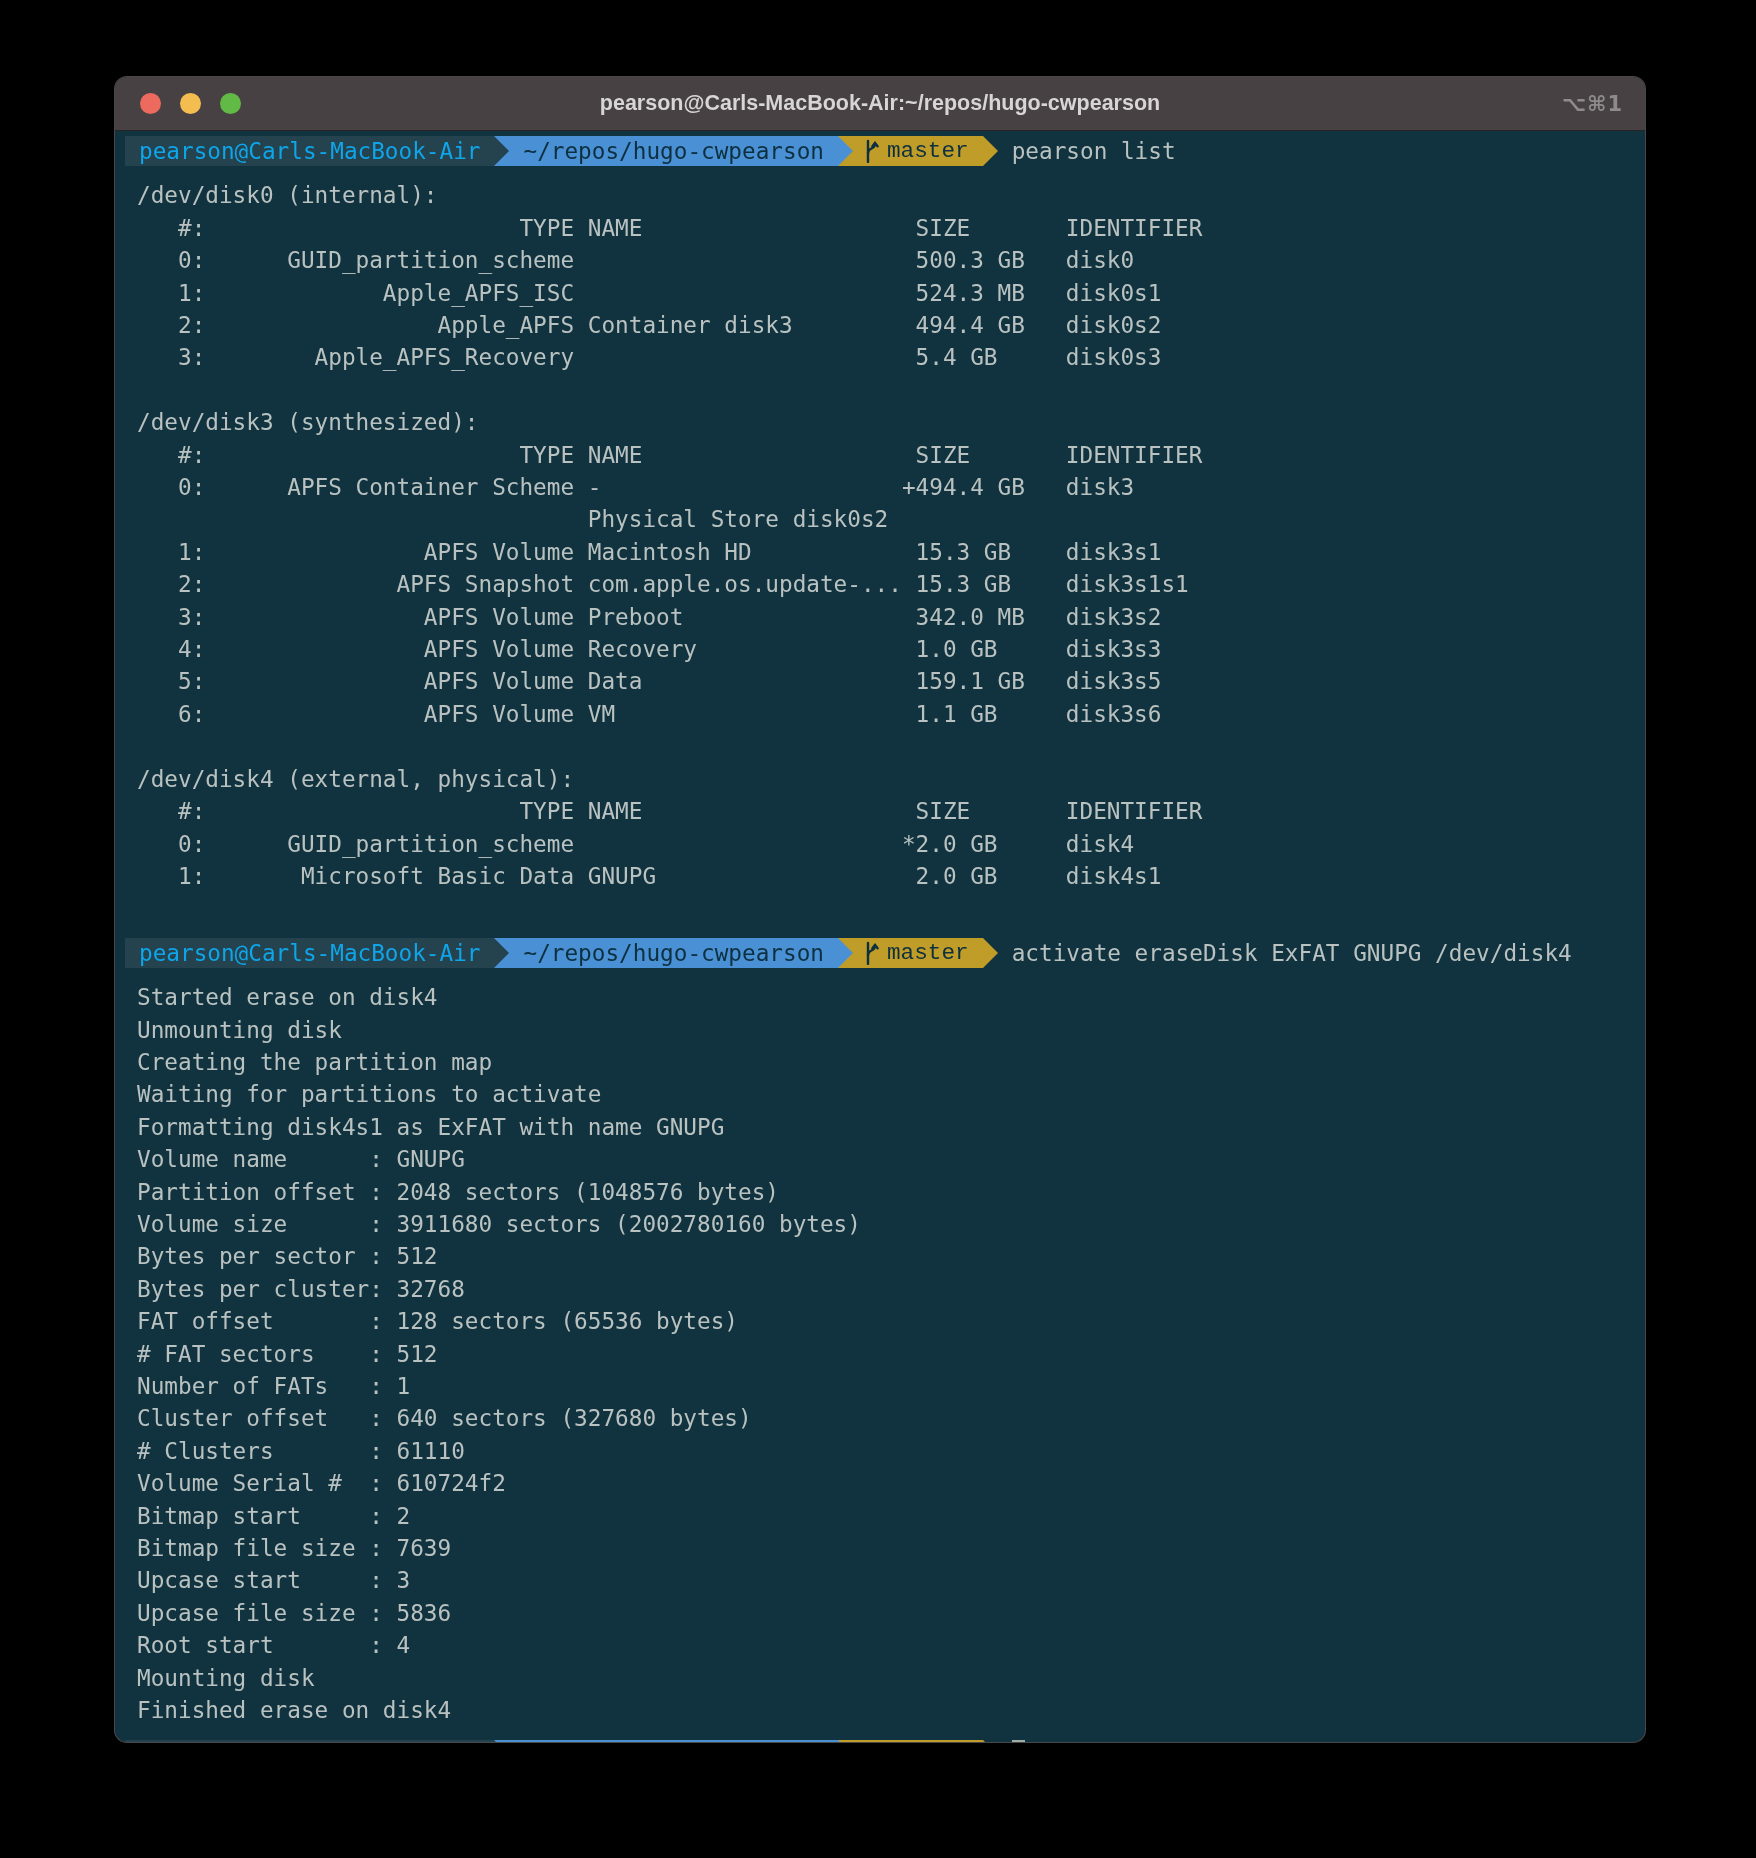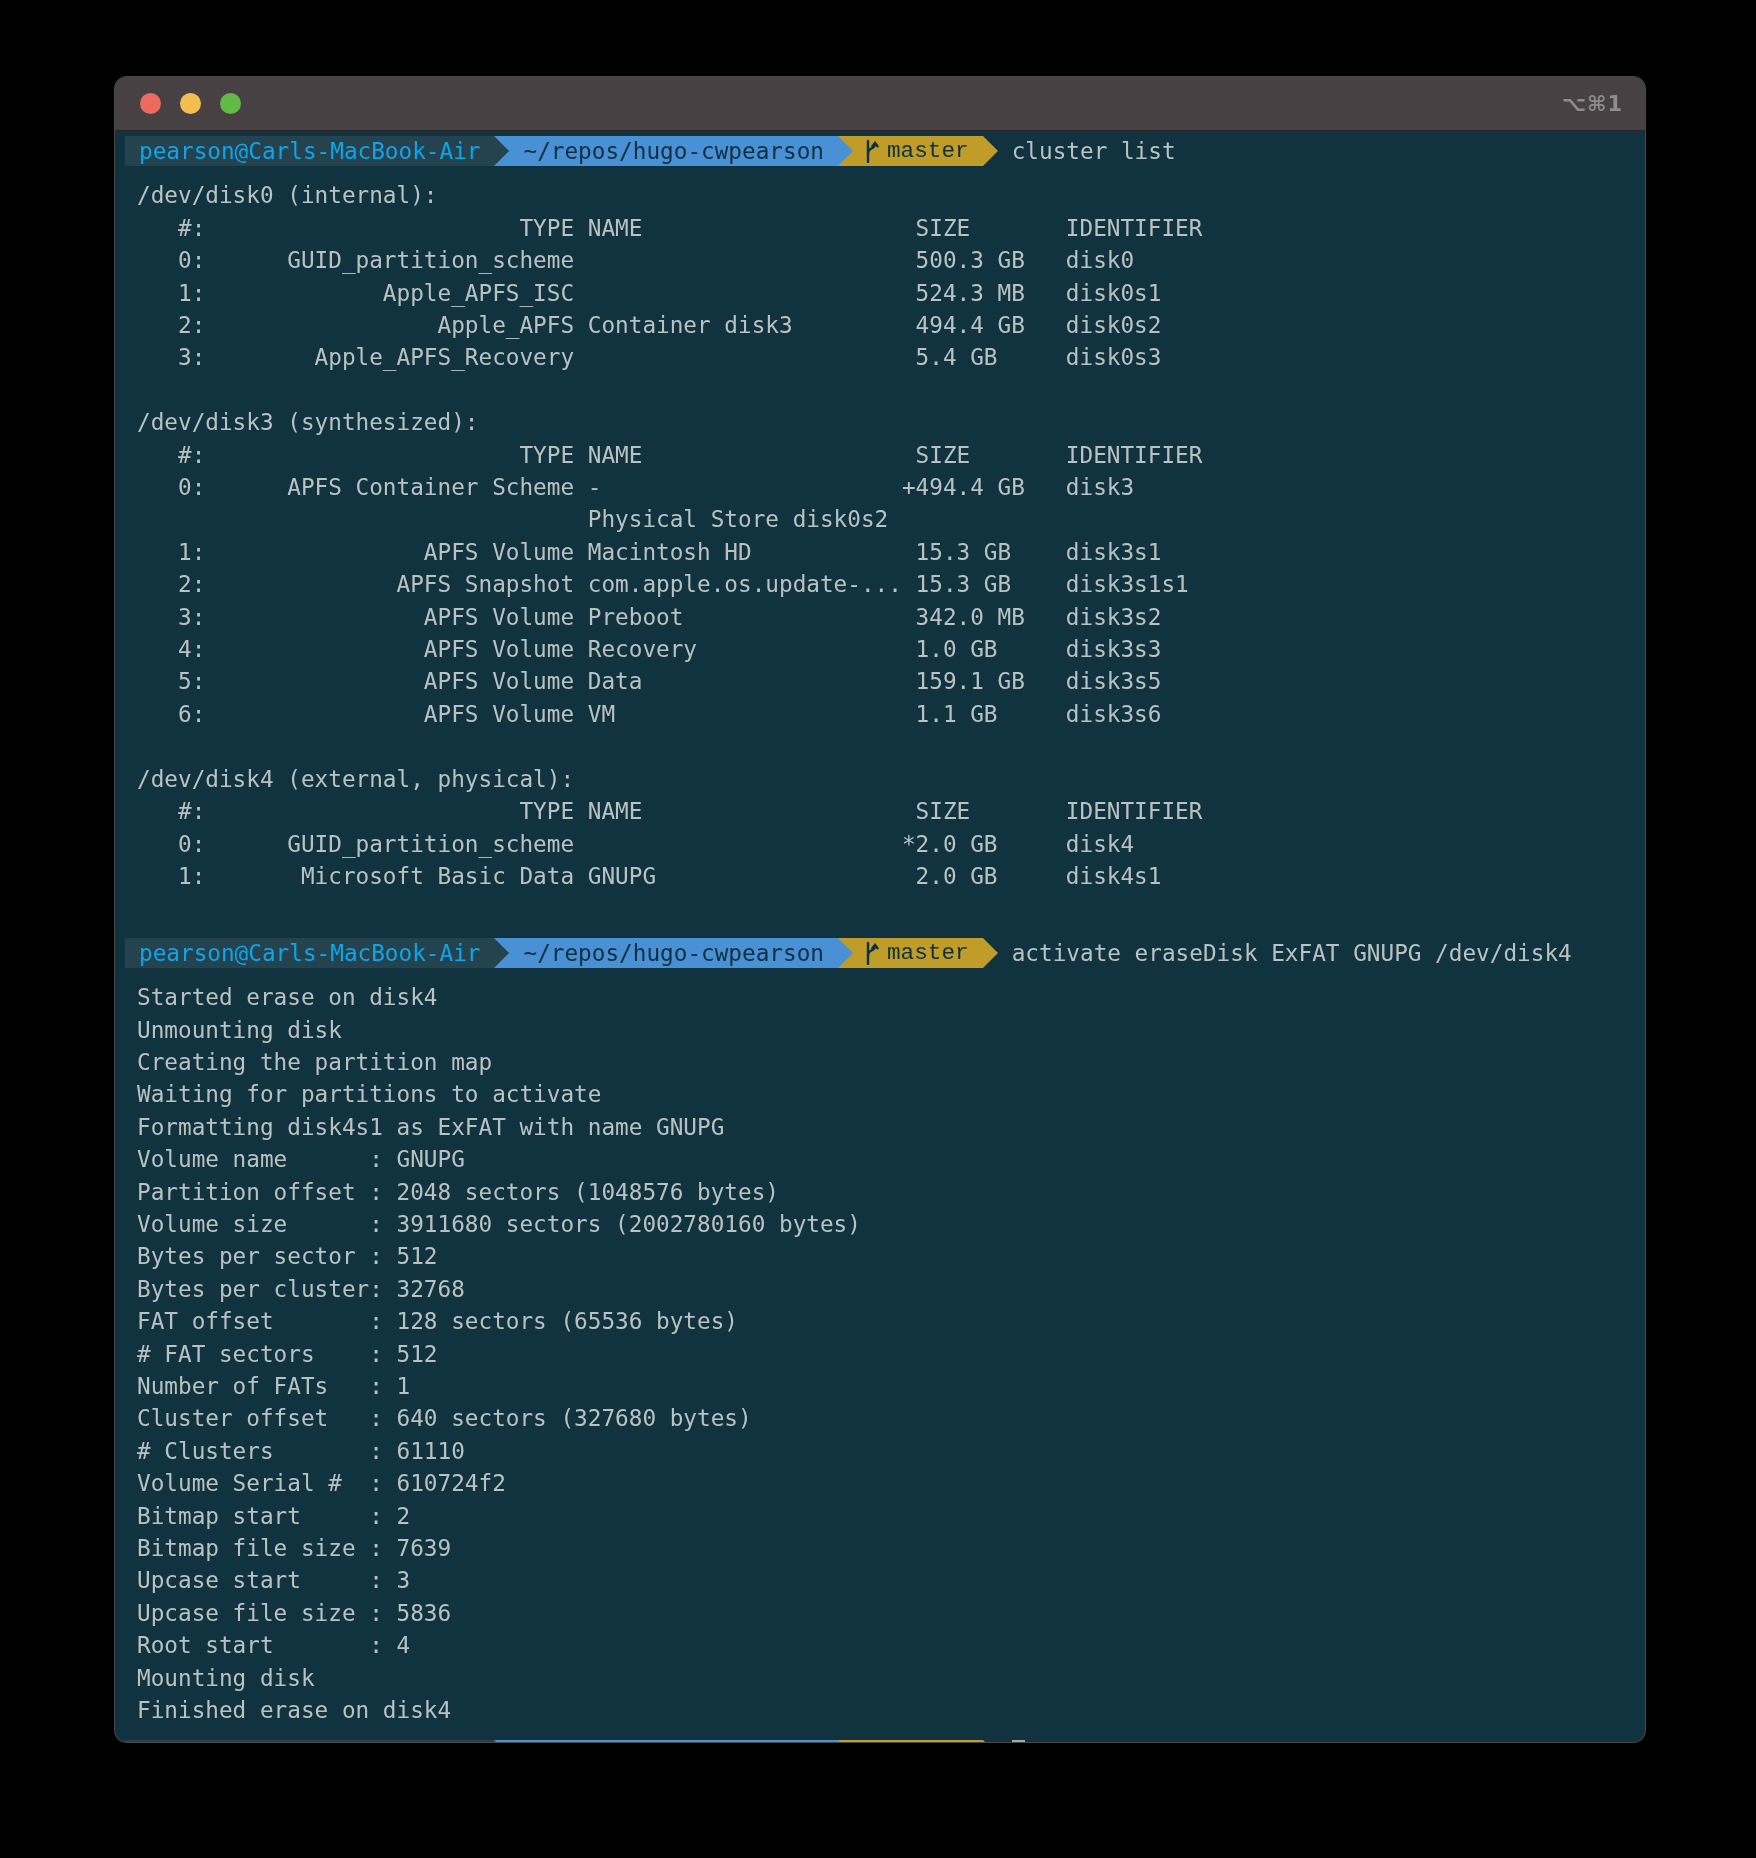--- a/index.html
+++ b/index.html
@@ -92,6 +92,7 @@
       <span class="light yellow"></span>
       <span class="light green"></span>
     </div>
+    <span class="title">pearson@Carls-MacBook-Air:~/repos/hugo-cwpearson</span>
     <span class="shortcut">⌥⌘1</span>
   </div>
   <div class="term" id="terminal">

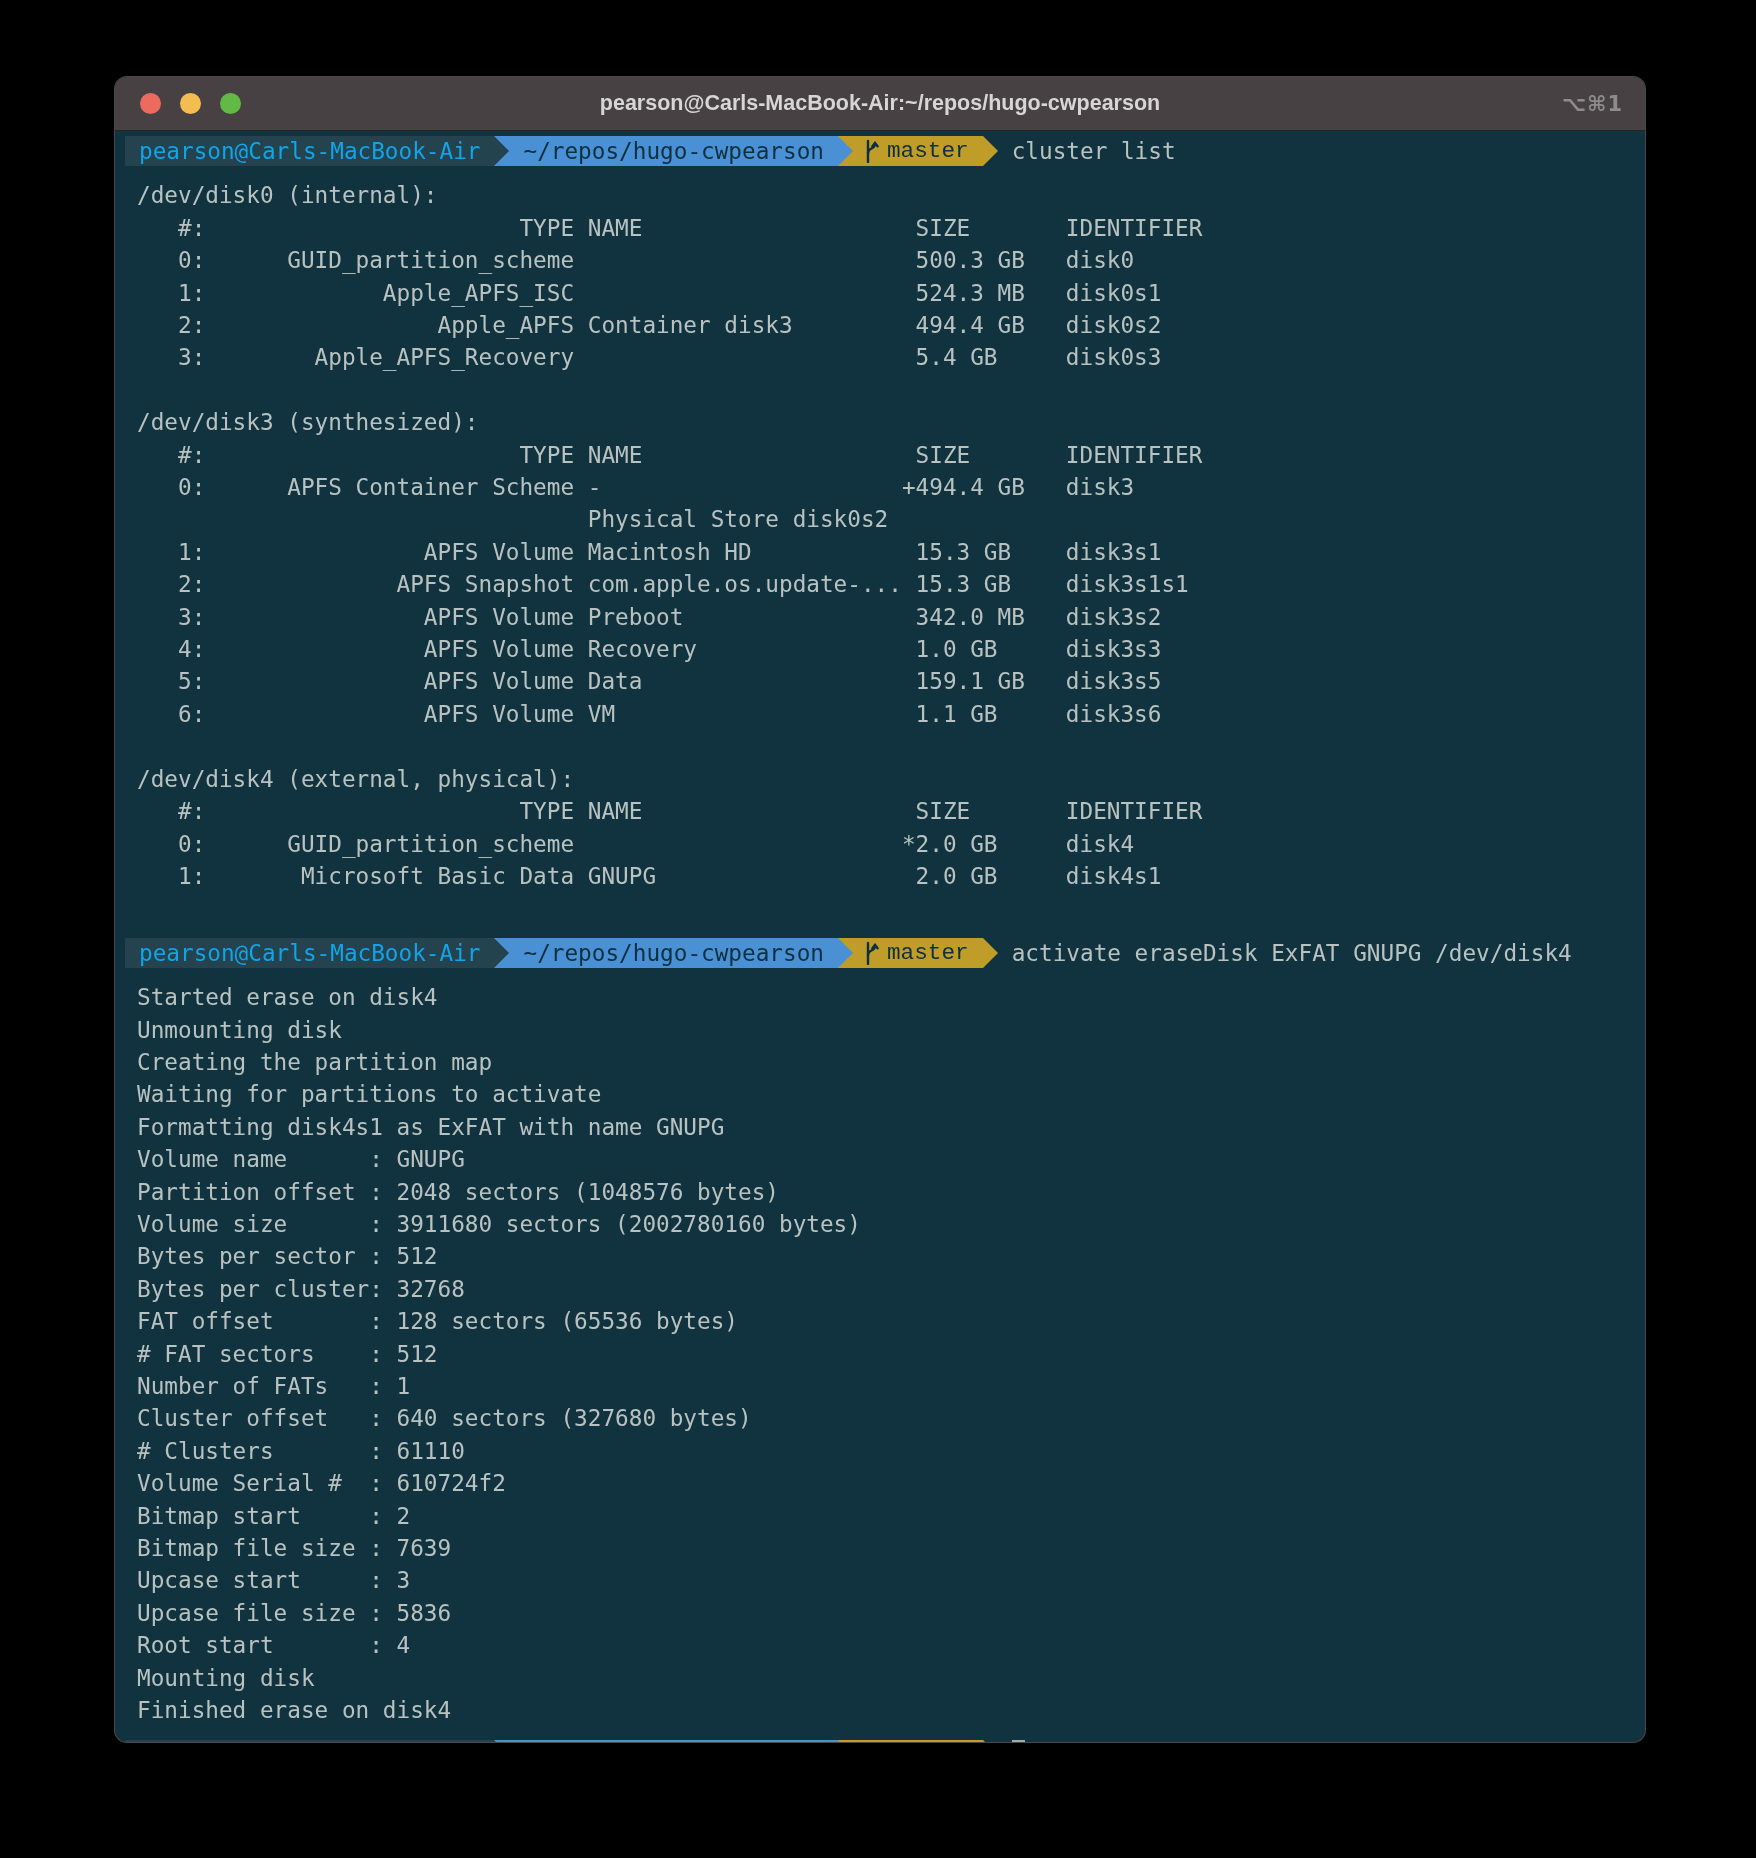--- a/index.html
+++ b/index.html
@@ -109,7 +109,7 @@
             </g>
           </svg><span class="blabel">master</span></span>
         <span class="pl-arrow a3"></span>
-        <span class="cmd">cluster list</span>
+        <span class="cmd">pearson list</span>
       </div>
       <pre class="out">/dev/disk0 (internal):
    #:                       TYPE NAME                    SIZE       IDENTIFIER

